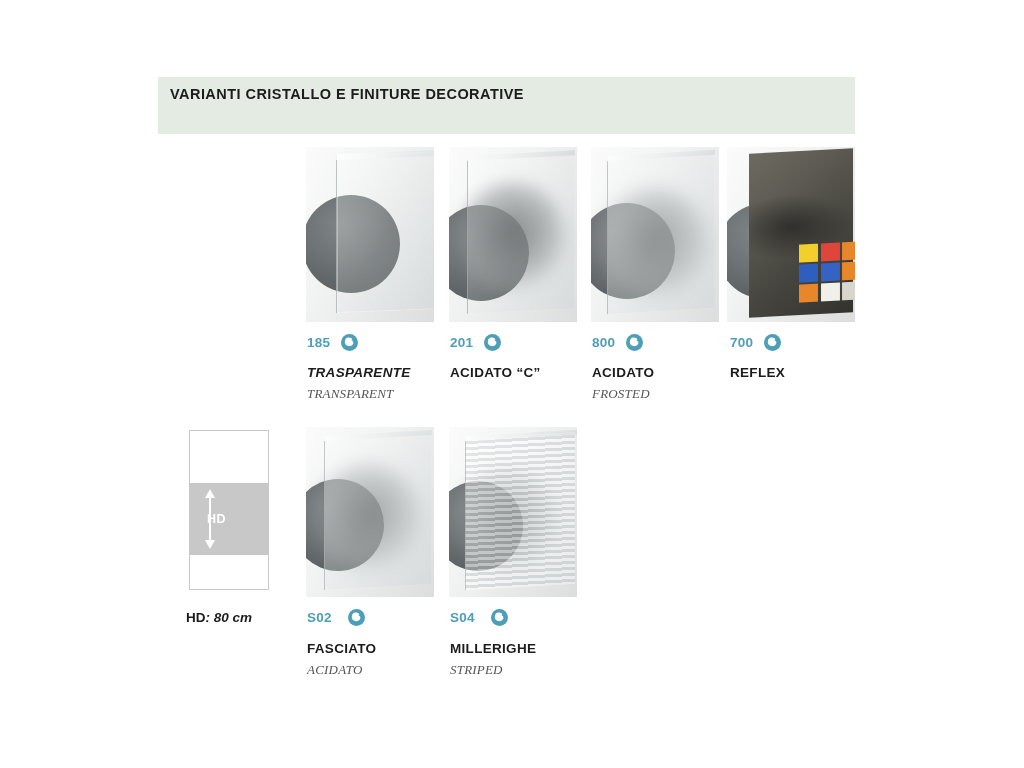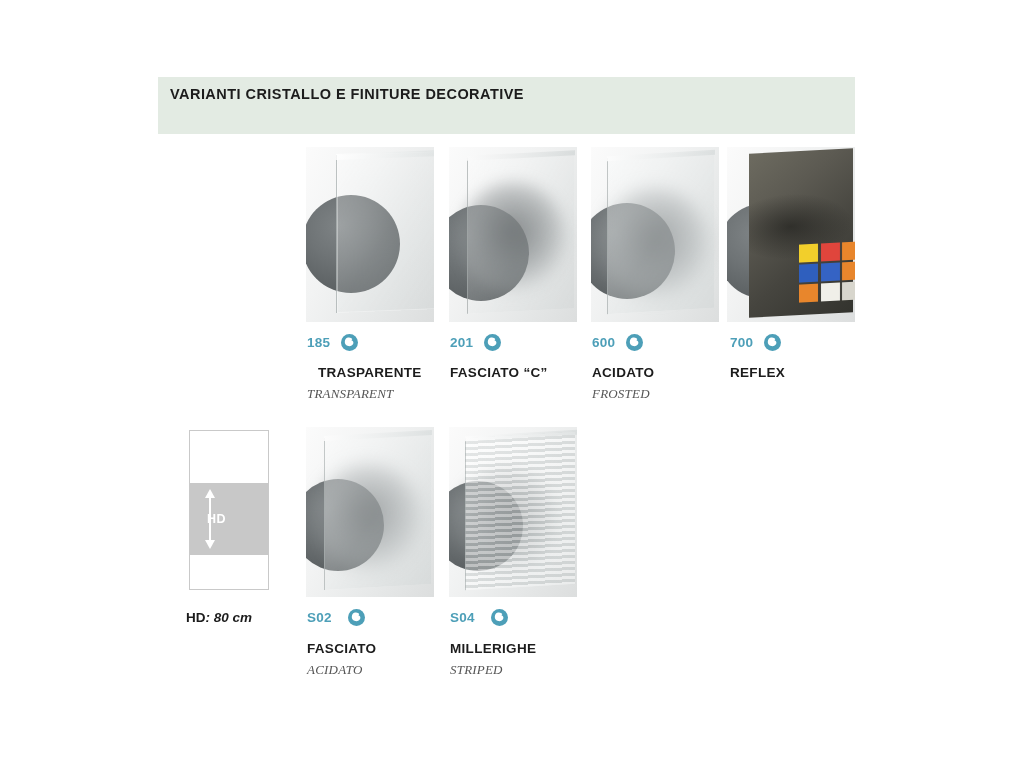--- a/index.html
+++ b/index.html
@@ -170,7 +170,7 @@
   </div>
   <div class="lbl-name" style="left:450px;top:365px;">FASCIATO “C”</div>
 
-  <div class="lbl-code" style="left:592px;top:335px;">600</div>
+  <div class="lbl-code" style="left:592px;top:335px;">800</div>
   <div class="lbl-icon" style="left:626px;top:334px;">
     <svg width="17" height="17" viewBox="0 0 17 17">
         <path d="M4.6 5.0 C6.0 3.4 8.6 3.2 10.4 4.2 C11.6 4.9 11.4 6.0 10.2 5.9 C11.9 6.6 12.9 8.2 12.2 9.8 C11.5 11.5 9.3 12.5 7.3 12.1 C5.0 11.7 3.6 9.8 3.8 7.8 C3.9 6.7 4.1 5.7 4.6 5.0 Z" fill="#ffffff"></path>

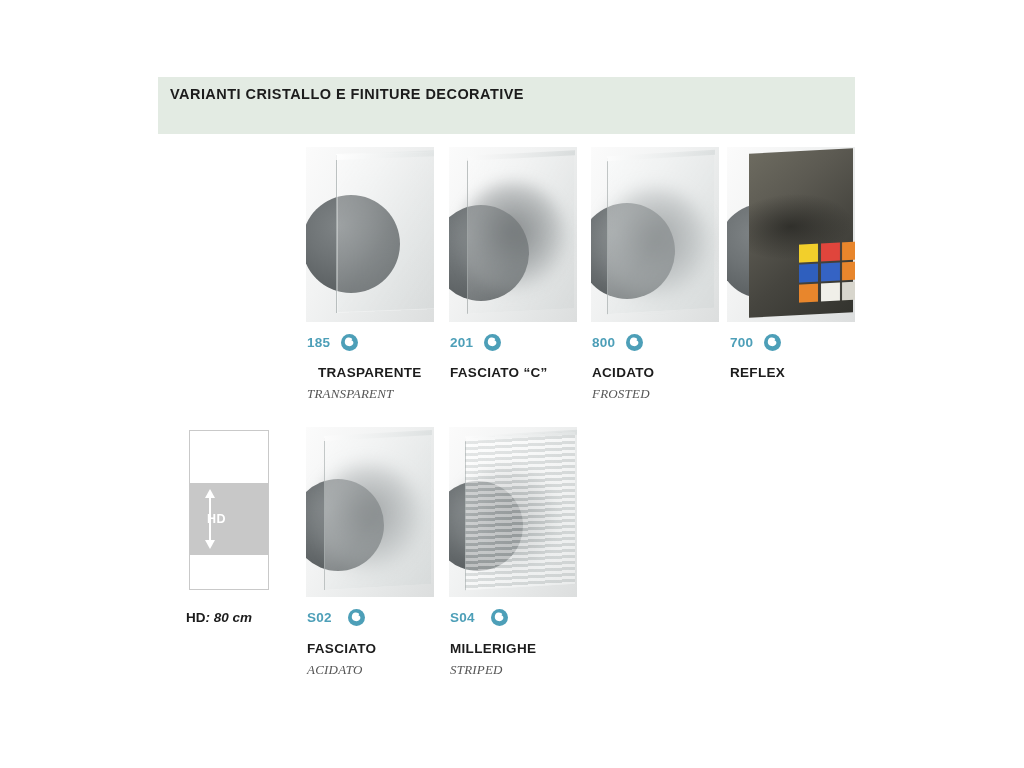--- a/index.html
+++ b/index.html
@@ -159,7 +159,7 @@
         <path d="M4.6 5.0 C6.0 3.4 8.6 3.2 10.4 4.2 C11.6 4.9 11.4 6.0 10.2 5.9 C11.9 6.6 12.9 8.2 12.2 9.8 C11.5 11.5 9.3 12.5 7.3 12.1 C5.0 11.7 3.6 9.8 3.8 7.8 C3.9 6.7 4.1 5.7 4.6 5.0 Z" fill="#ffffff"></path>
       </svg>
   </div>
-  <div class="lbl-name" style="left:318px;top:365px;">TRASPARENTE</div>
+  <div class="lbl-name" style="left:307px;top:365px;font-style:italic;">TRASPARENTE</div>
   <div class="lbl-en" style="left:307px;top:386px;">TRANSPARENT</div>
 
   <div class="lbl-code" style="left:450px;top:335px;">201</div>

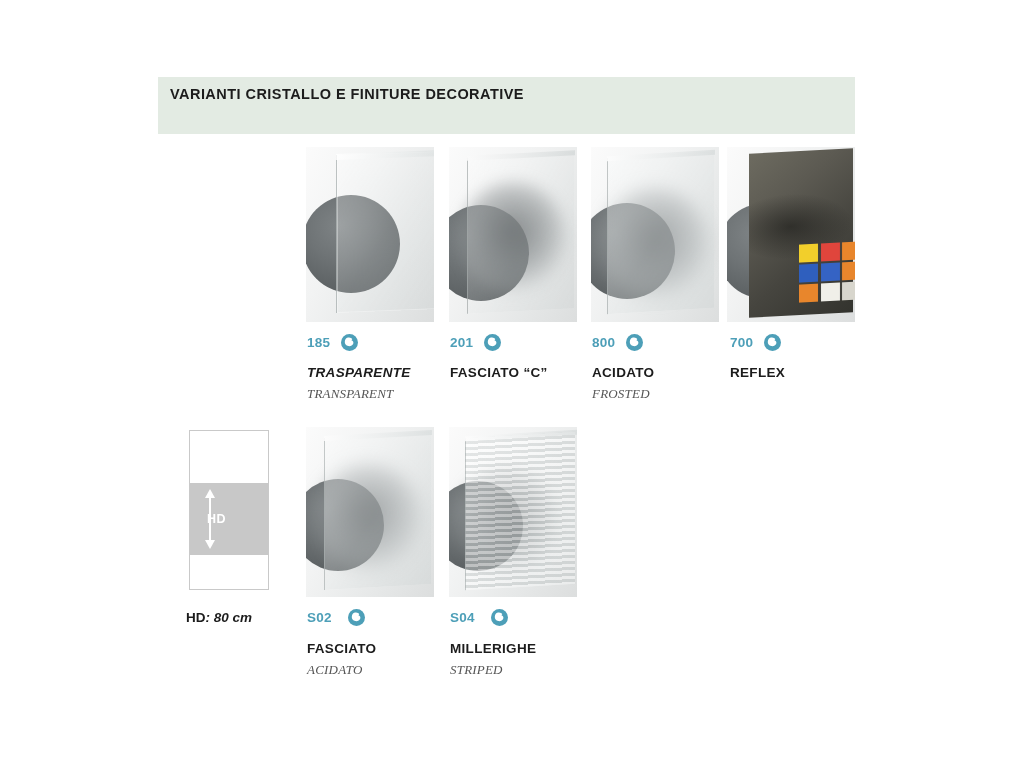--- a/index.html
+++ b/index.html
@@ -168,7 +168,7 @@
         <path d="M4.6 5.0 C6.0 3.4 8.6 3.2 10.4 4.2 C11.6 4.9 11.4 6.0 10.2 5.9 C11.9 6.6 12.9 8.2 12.2 9.8 C11.5 11.5 9.3 12.5 7.3 12.1 C5.0 11.7 3.6 9.8 3.8 7.8 C3.9 6.7 4.1 5.7 4.6 5.0 Z" fill="#ffffff"></path>
       </svg>
   </div>
-  <div class="lbl-name" style="left:450px;top:365px;">FASCIATO “C”</div>
+  <div class="lbl-name" style="left:450px;top:365px;">ACIDATO “C”</div>
 
   <div class="lbl-code" style="left:592px;top:335px;">800</div>
   <div class="lbl-icon" style="left:626px;top:334px;">

